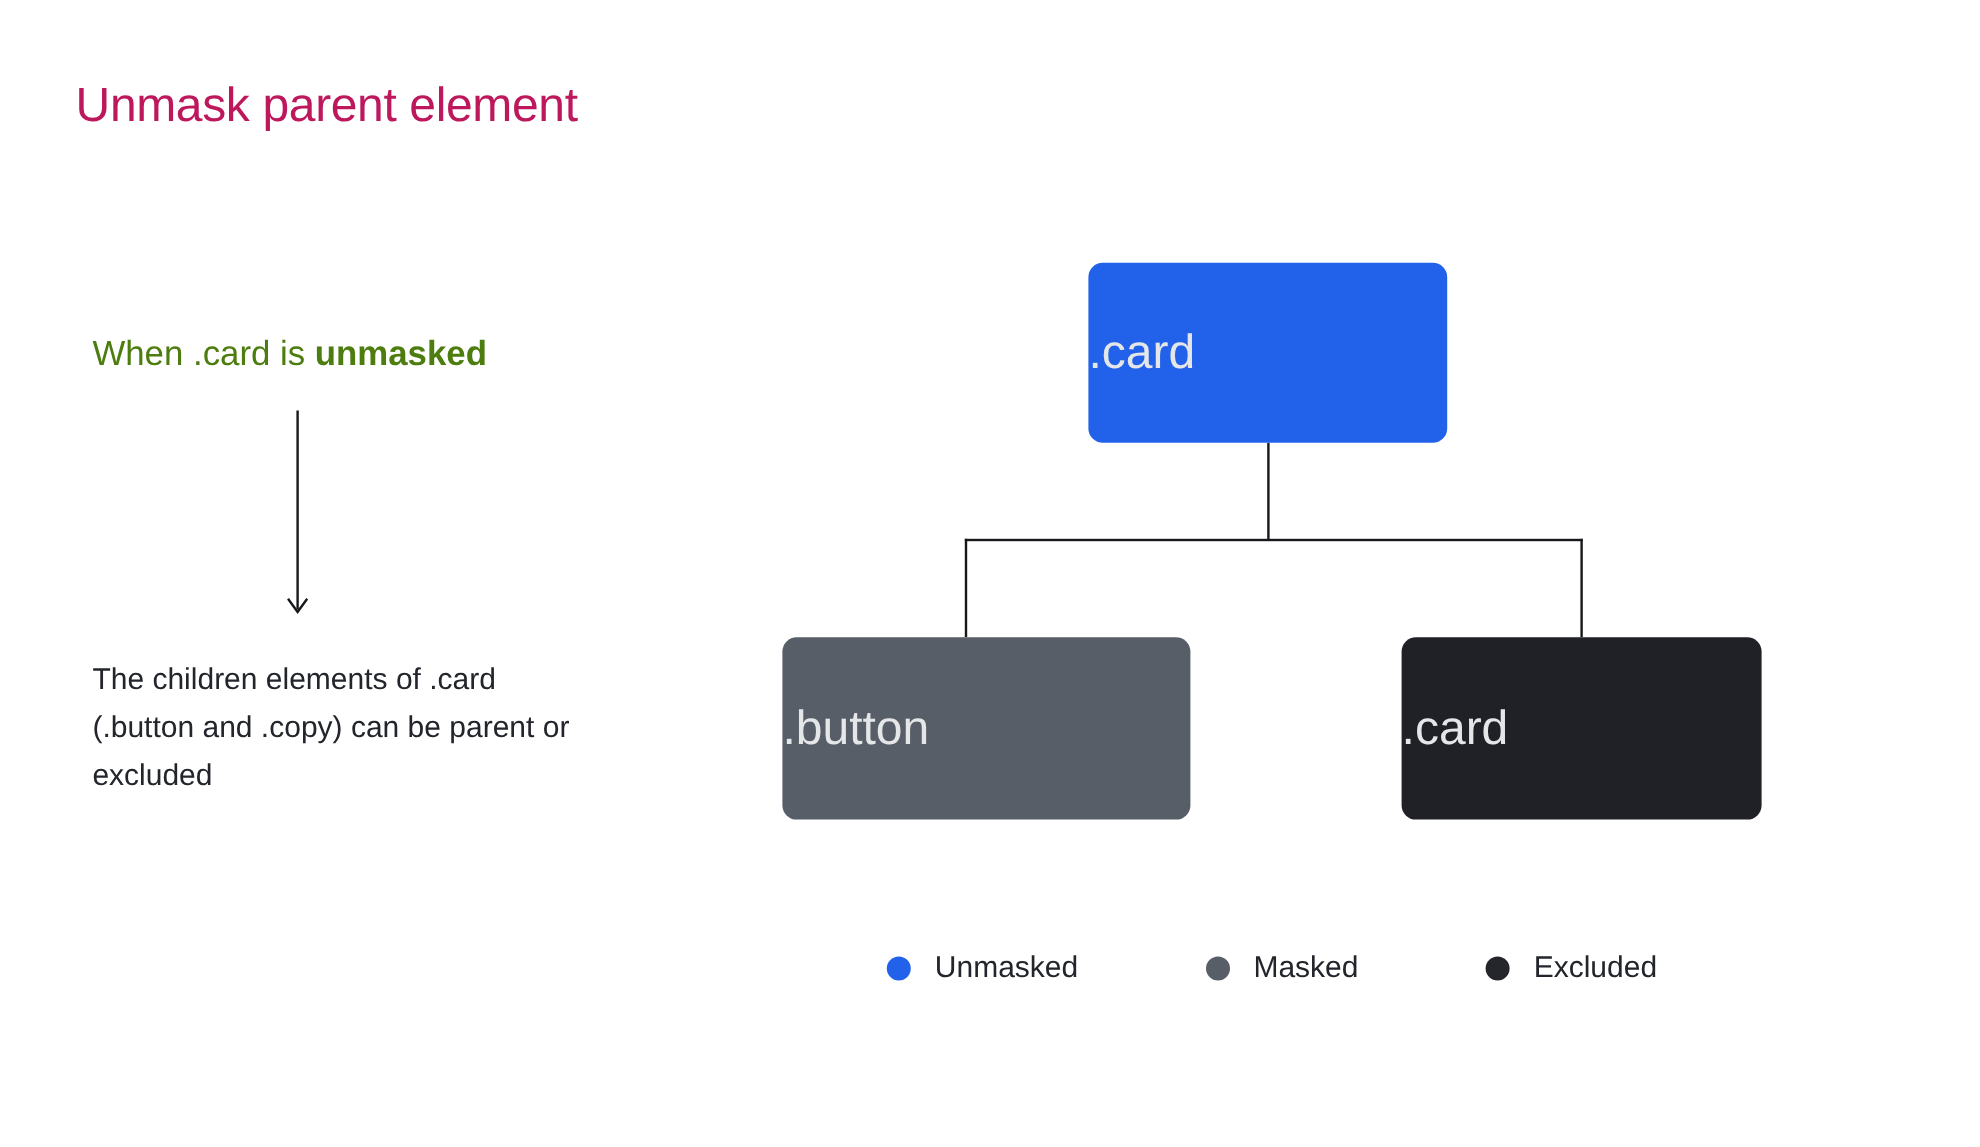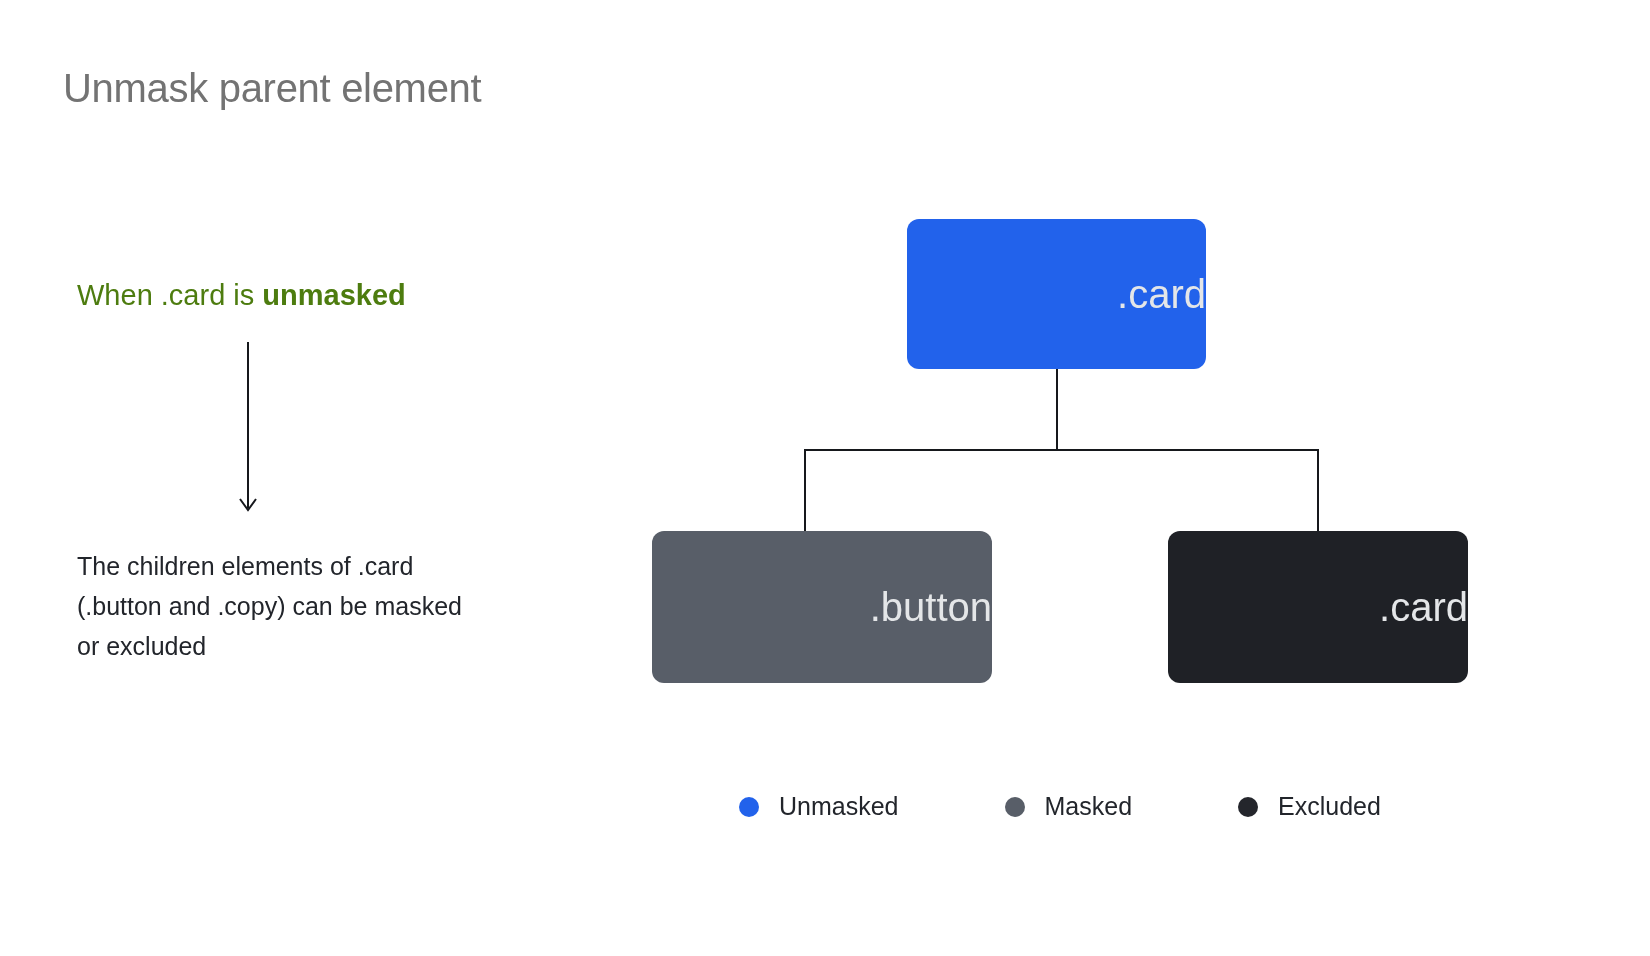--- a/index.html
+++ b/index.html
@@ -22,7 +22,7 @@
     font-size: 40px;
     font-weight: 400;
     letter-spacing: -0.3px;
-    color: #737373;
+    color: #be185d;
     white-space: nowrap;
   }
   .lead {

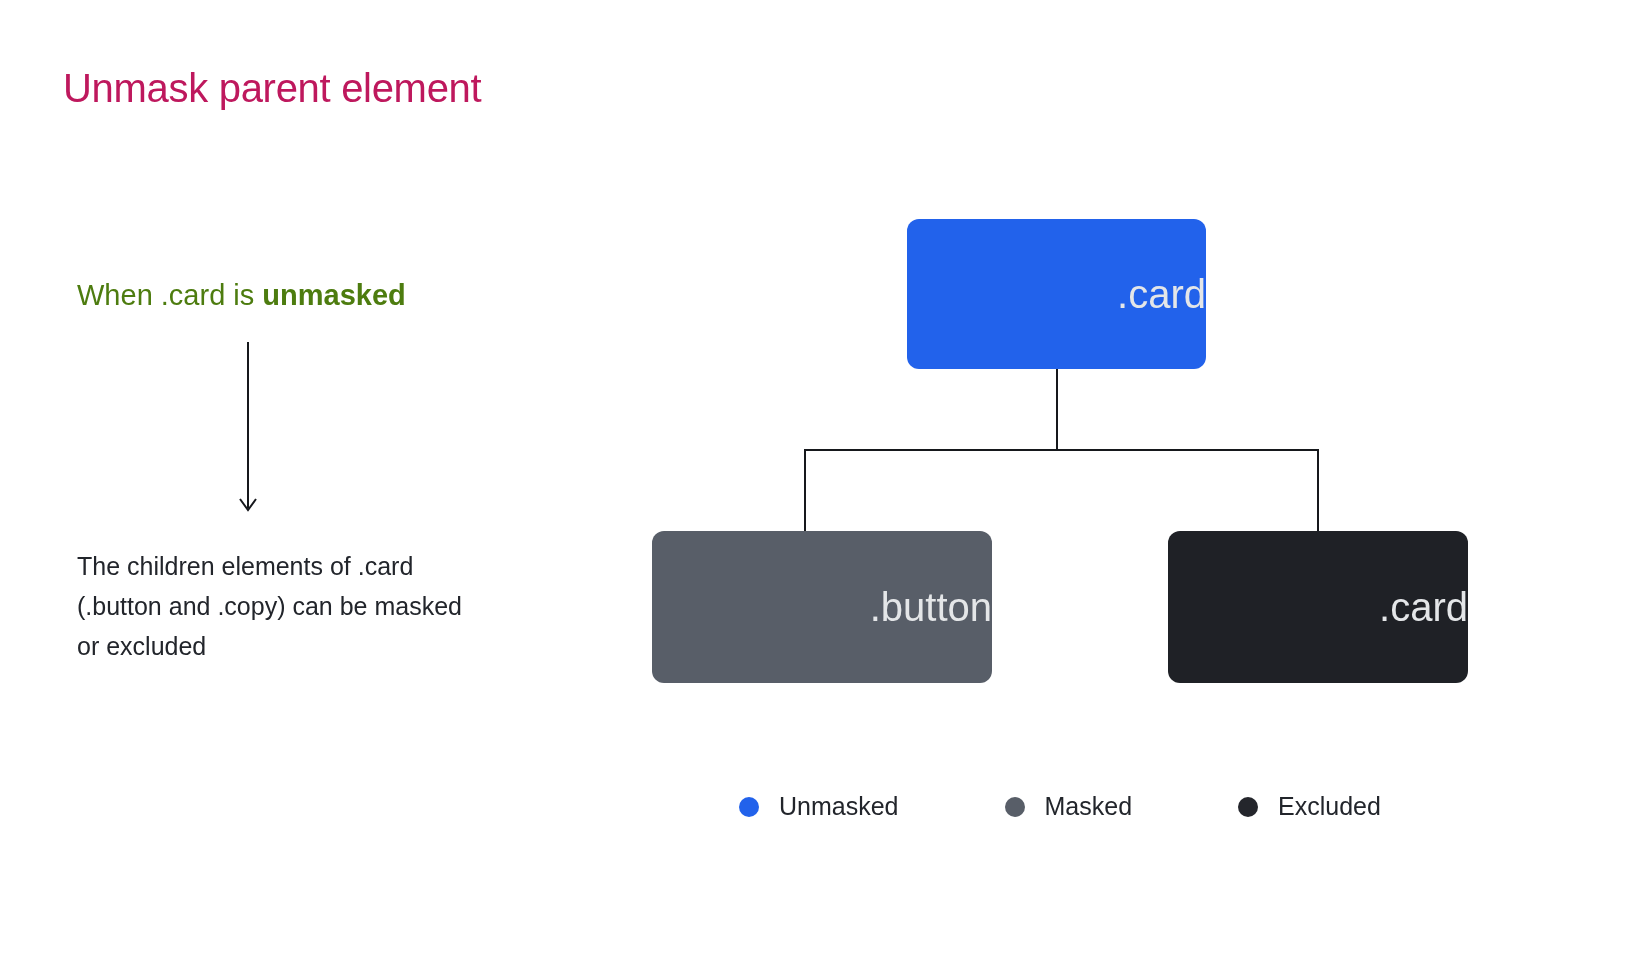--- a/index.html
+++ b/index.html
@@ -54,7 +54,7 @@
     border-radius: 12px;
     display: flex;
     align-items: center;
-    justify-content: flex-end;
+    justify-content: flex-start;
     font-size: 40px;
     font-weight: 400;
     color: #e4e6e8;

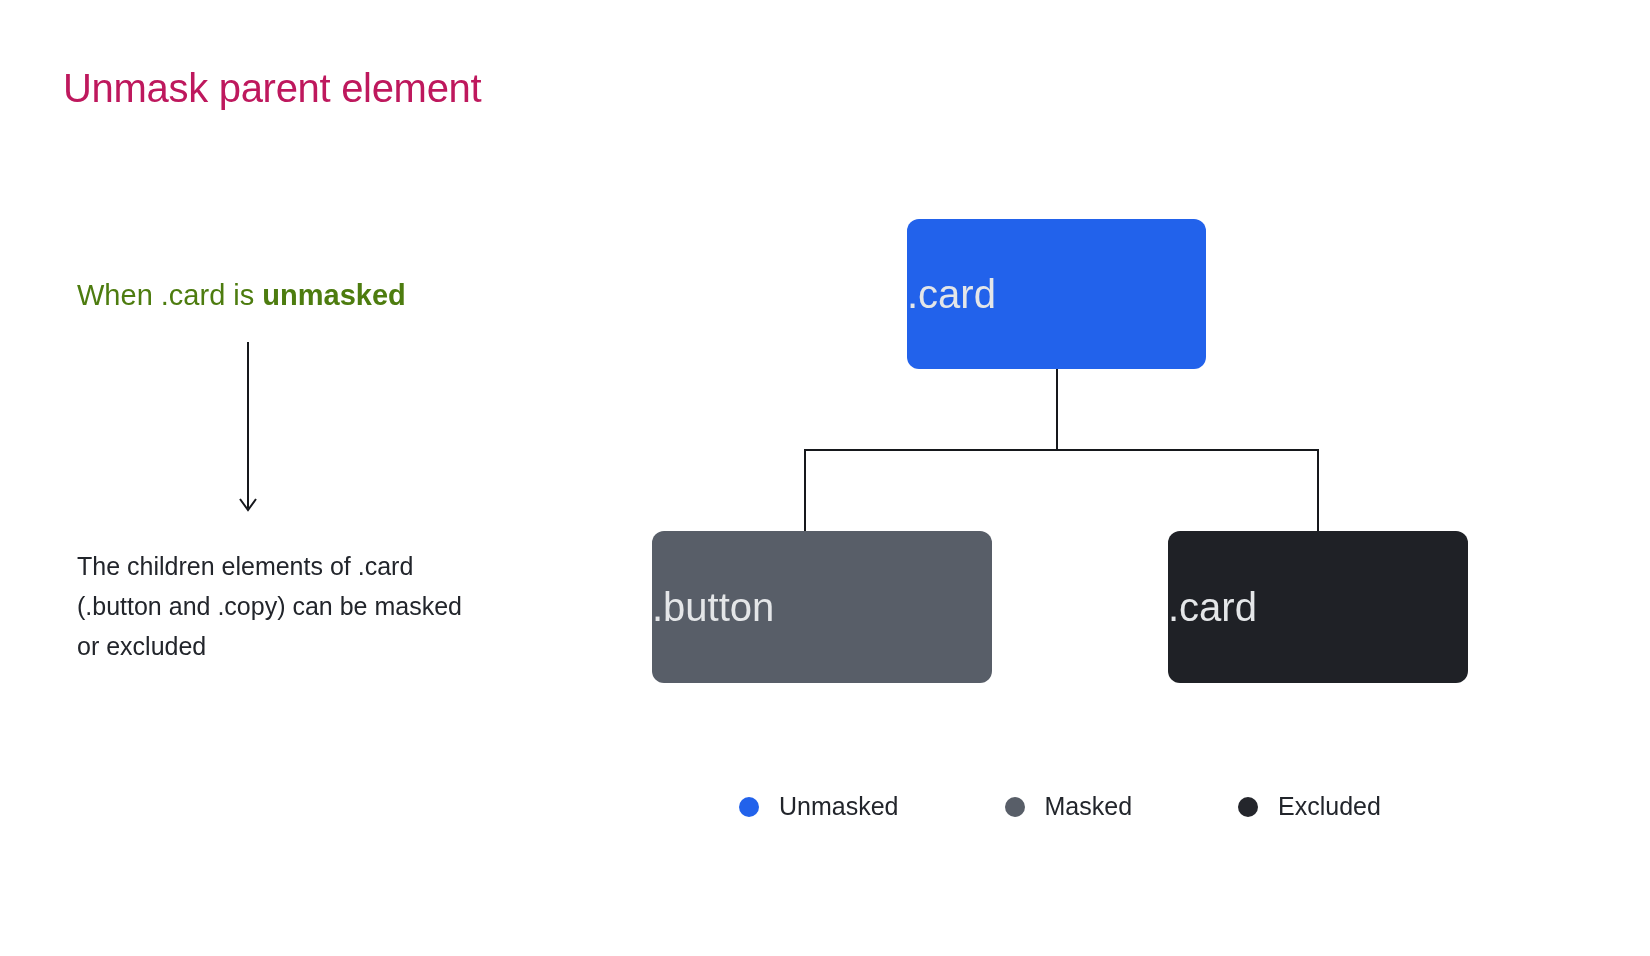--- a/index.html
+++ b/index.html
@@ -108,7 +108,7 @@
     <polyline points="4,159 12,170 20,159" fill="none" stroke="#16181c" stroke-width="2"></polyline>
   </svg>
 
-  <div class="desc">The children elements of .card (.button and .copy) can be masked or excluded</div>
+  <div class="desc">The children elements of .card (.button and .copy) can be parent or excluded</div>
 
   <div class="conn conn-parent-stem"></div>
   <div class="conn conn-elbow"></div>

